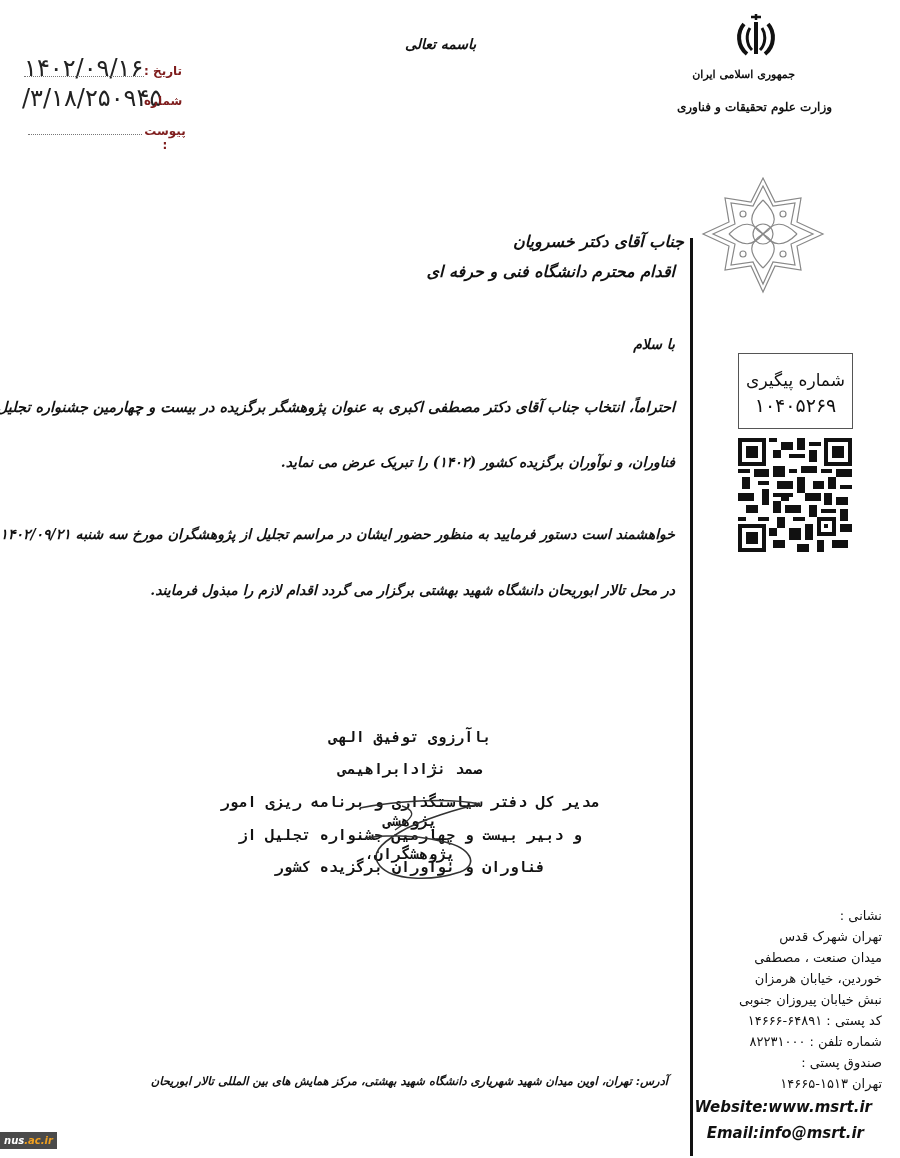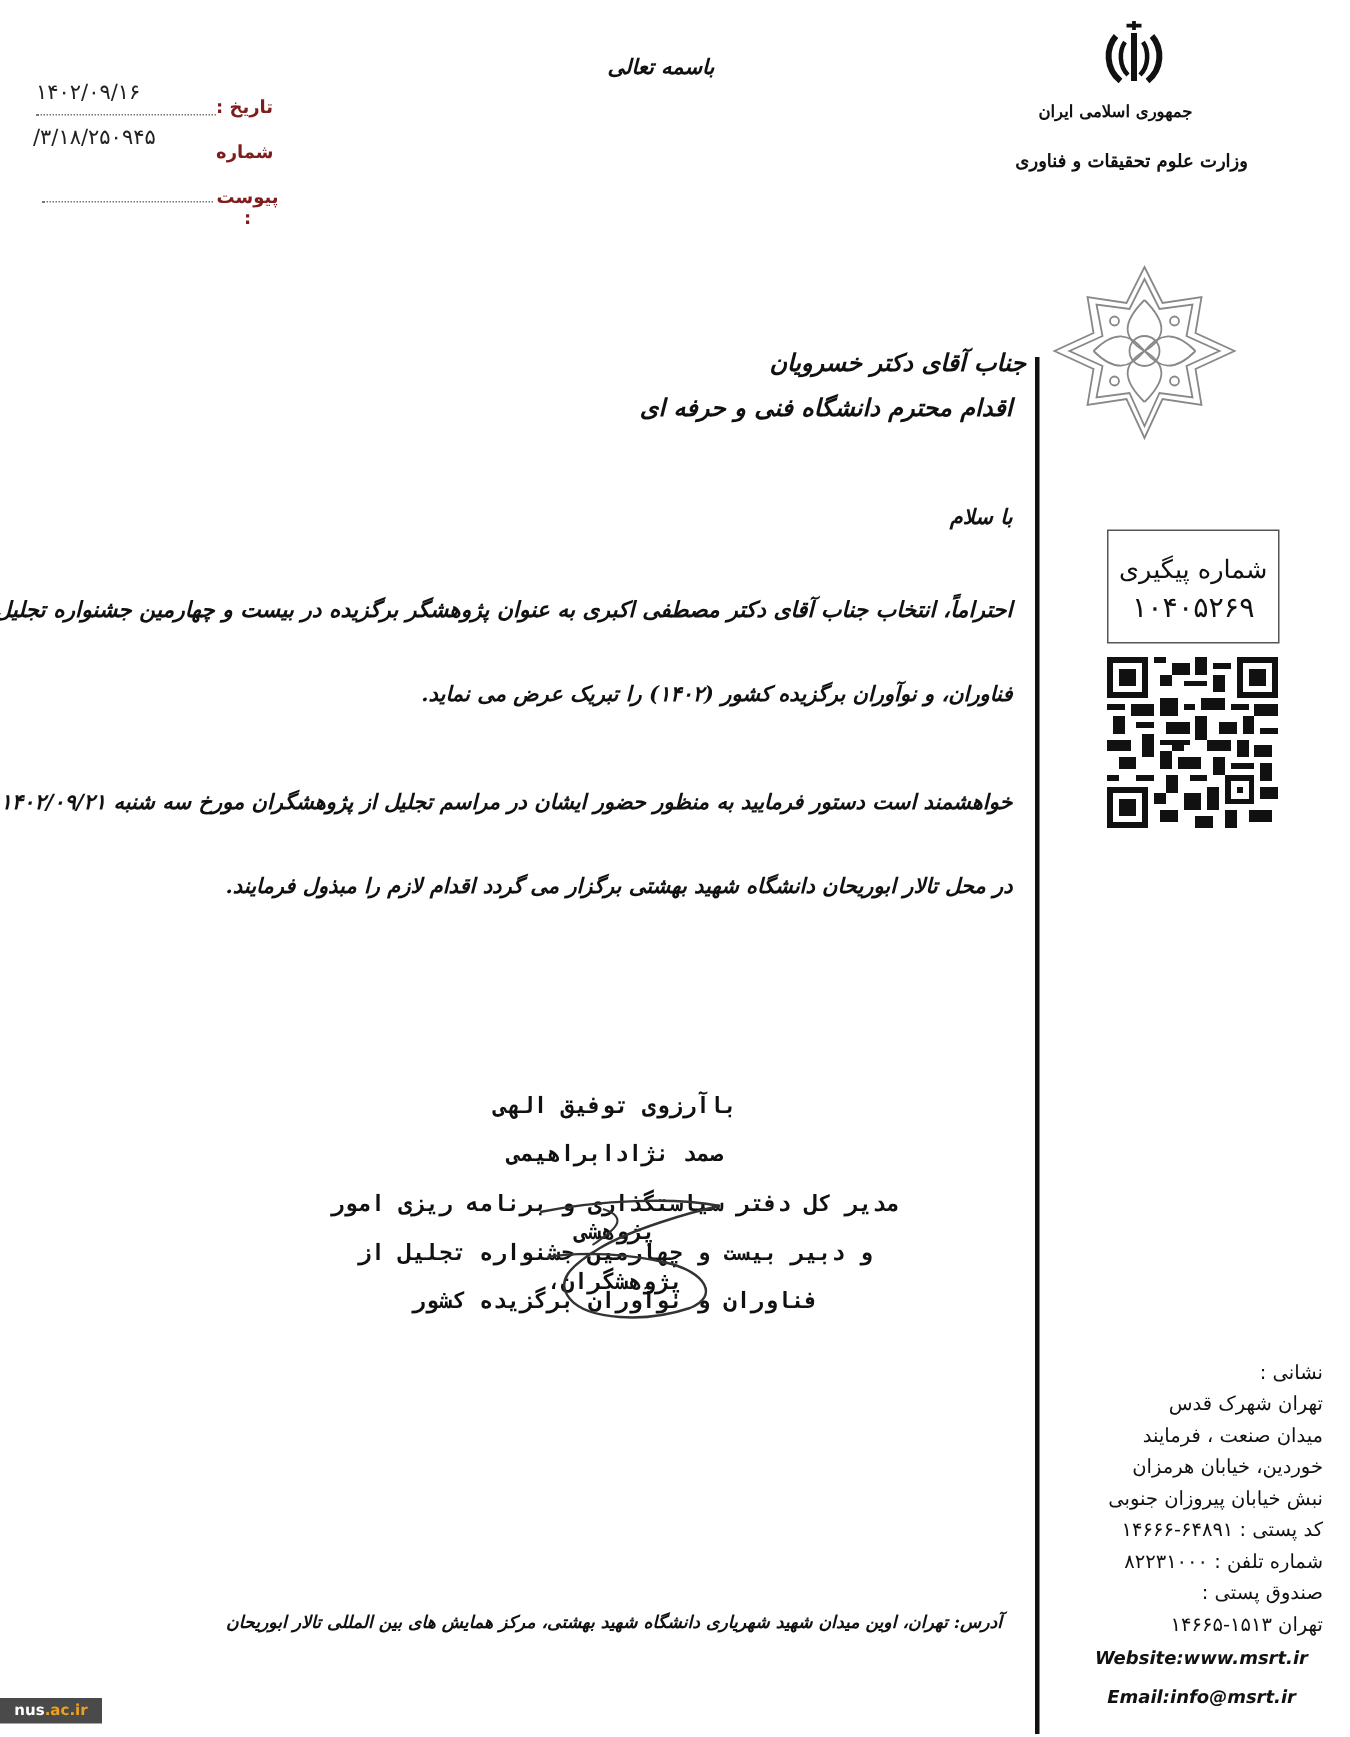--- a/index.html
+++ b/index.html
@@ -9,7 +9,7 @@
 
     
     .meta-label { font-size:12px; font-weight:bold; color:#7f1d1d; }
-    .meta-value { font-size:14px; color:#222; letter-spacing:1px; }
+    .meta-value { font-size:24px; color:#222; letter-spacing:1px; }
     .dots { border-bottom:1px dotted #777; height:0; }
 
     

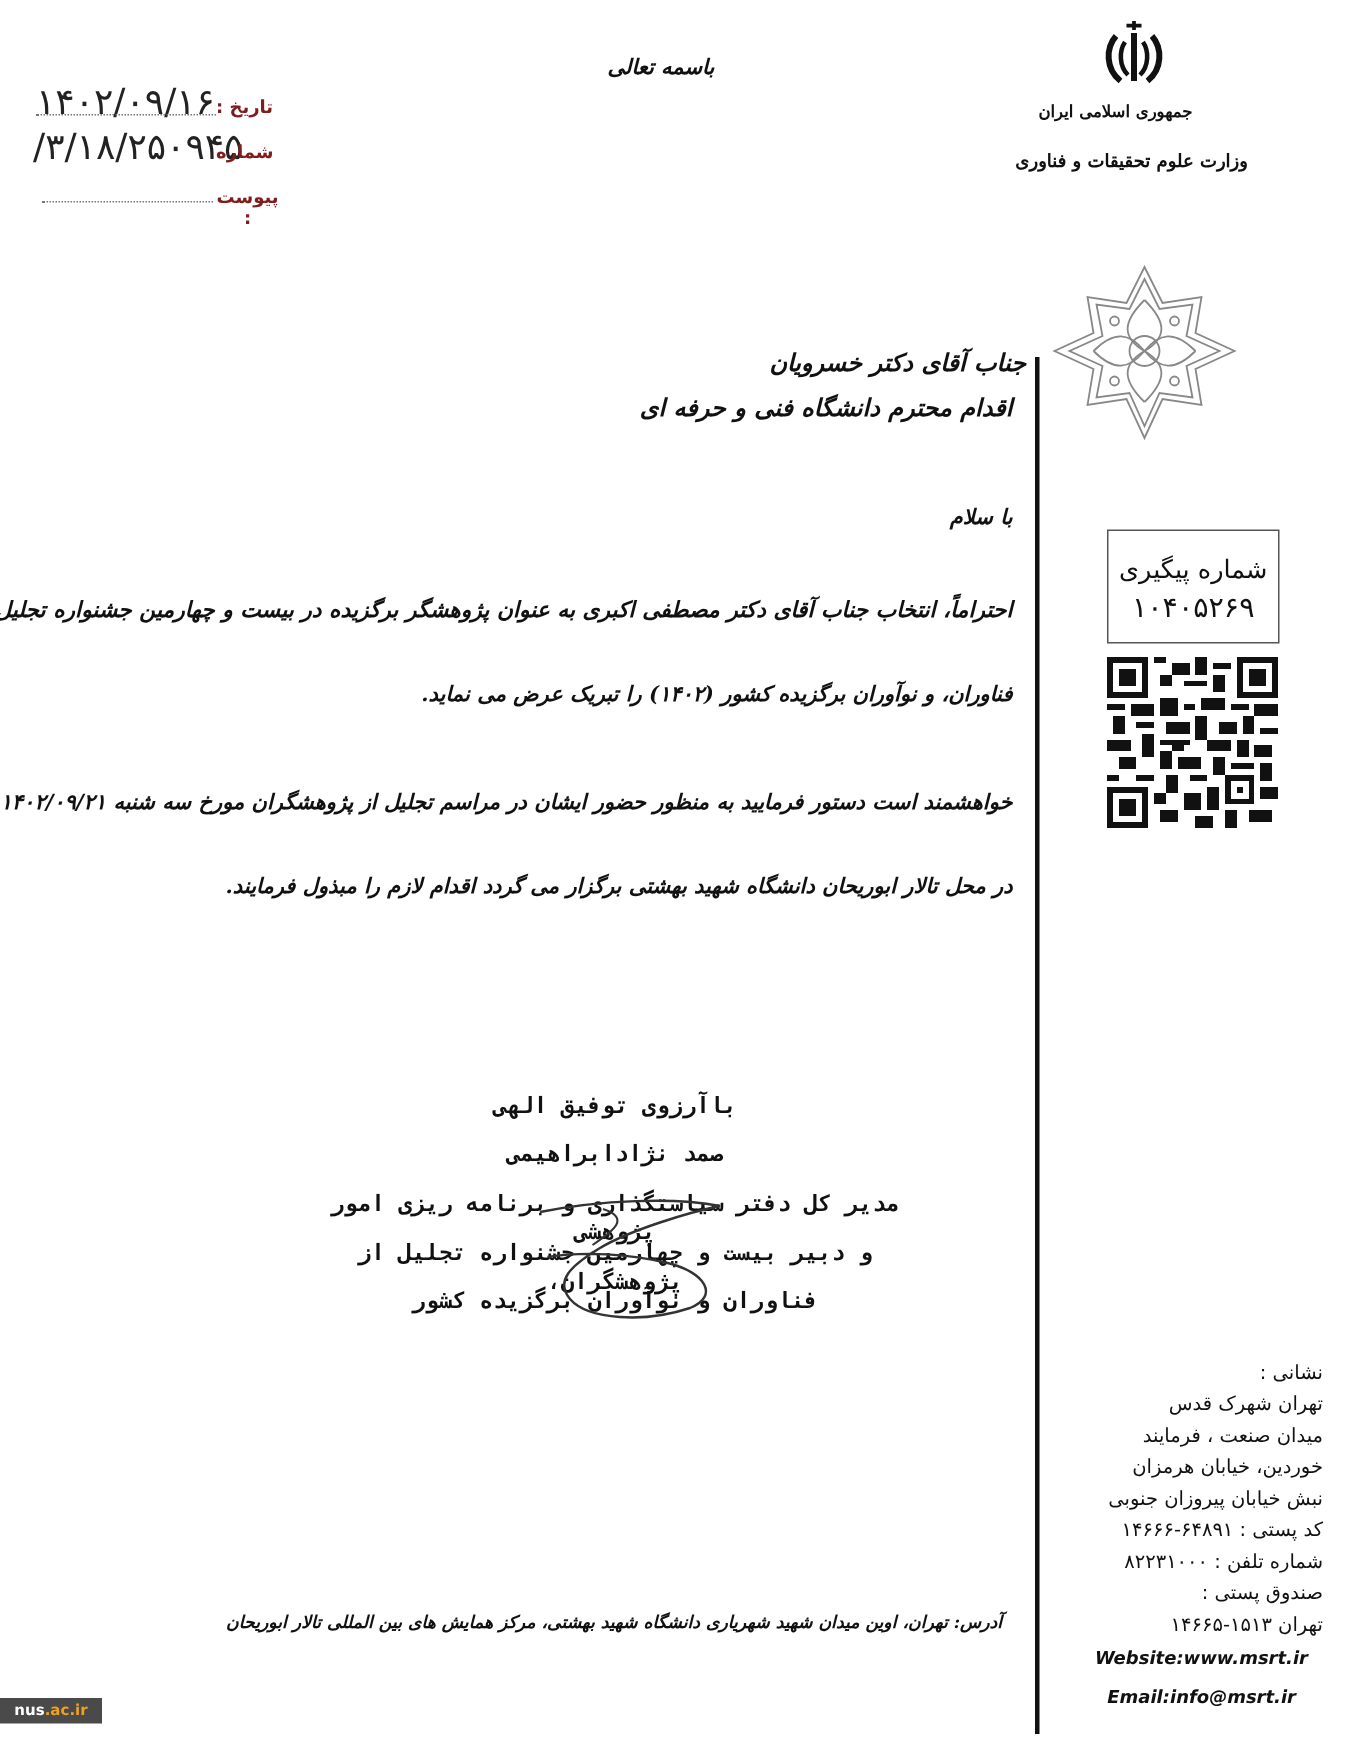--- a/index.html
+++ b/index.html
@@ -190,7 +190,7 @@
 <div class="addr-block rtl">
   <div>نشانی :</div>
   <div>تهران شهرک قدس</div>
-  <div>میدان صنعت ، فرمایند</div>
+  <div>میدان صنعت ، مصطفی</div>
   <div>خوردین، خیابان هرمزان</div>
   <div>نبش خیابان پیروزان جنوبی</div>
   <div>کد پستی : ۶۴۸۹۱-۱۴۶۶۶</div>

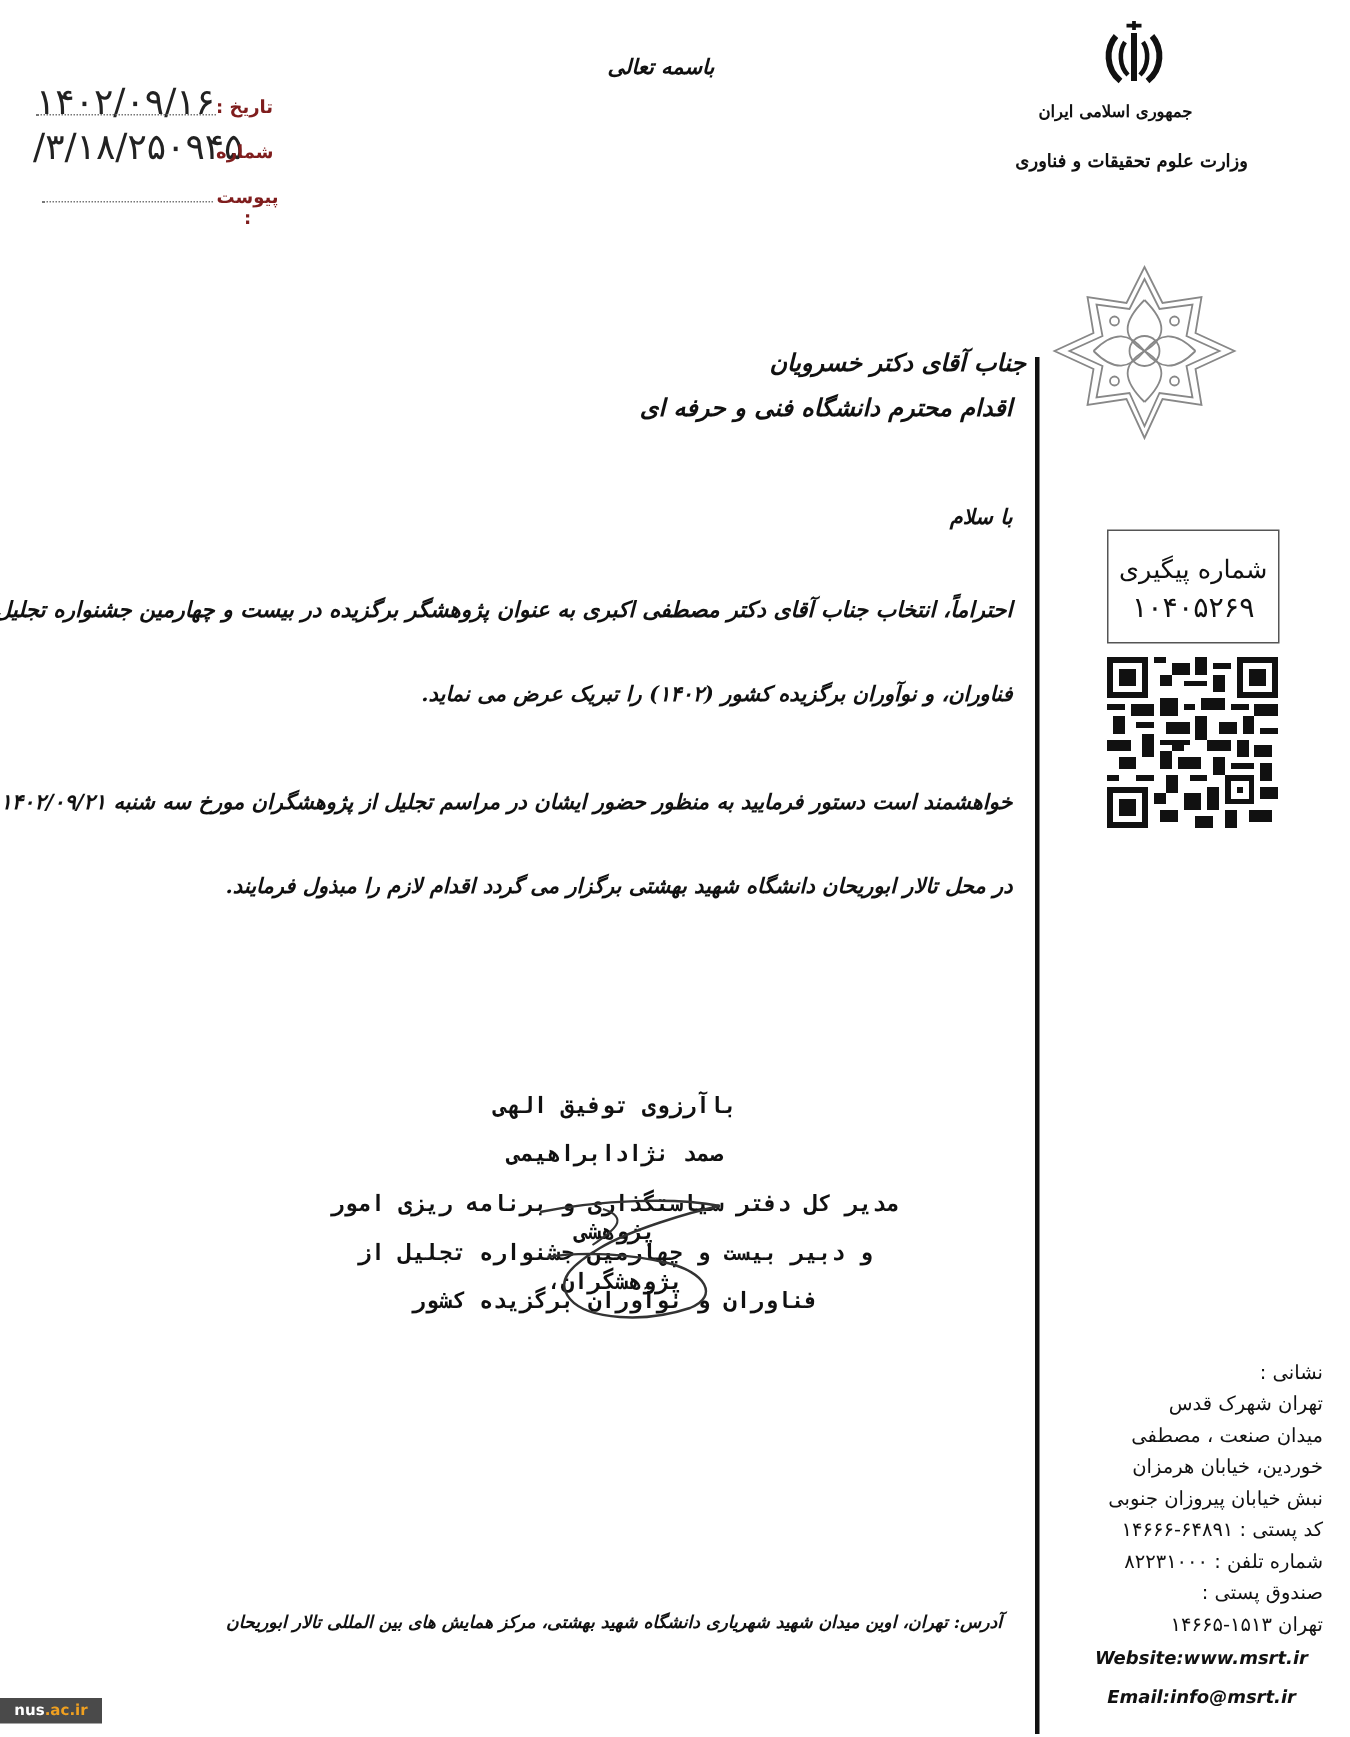--- a/index.html
+++ b/index.html
@@ -29,7 +29,7 @@
     .sig { position:absolute; left:200px; width:420px; text-align:center; font-weight:bold; font-size:15px; font-family:Liberation Mono, monospace; }
 
     .addr-block { position:absolute; right:18px; top:905px; width:185px; text-align:right; font-size:13px; line-height:21px; font-family:"DejaVu Sans", sans-serif; }
-    .contact { position:absolute; right:28px; font-weight:bold; font-style:italic; font-size:12px; font-family:"DejaVu Sans", sans-serif; direction:ltr; }
+    .contact { position:absolute; right:28px; font-weight:bold; font-style:italic; font-size:15px; font-family:"DejaVu Sans", sans-serif; direction:ltr; }
 
     .footer-addr { position:absolute; right:232px; top:1074px; white-space:nowrap; font-size:11.5px; }
 

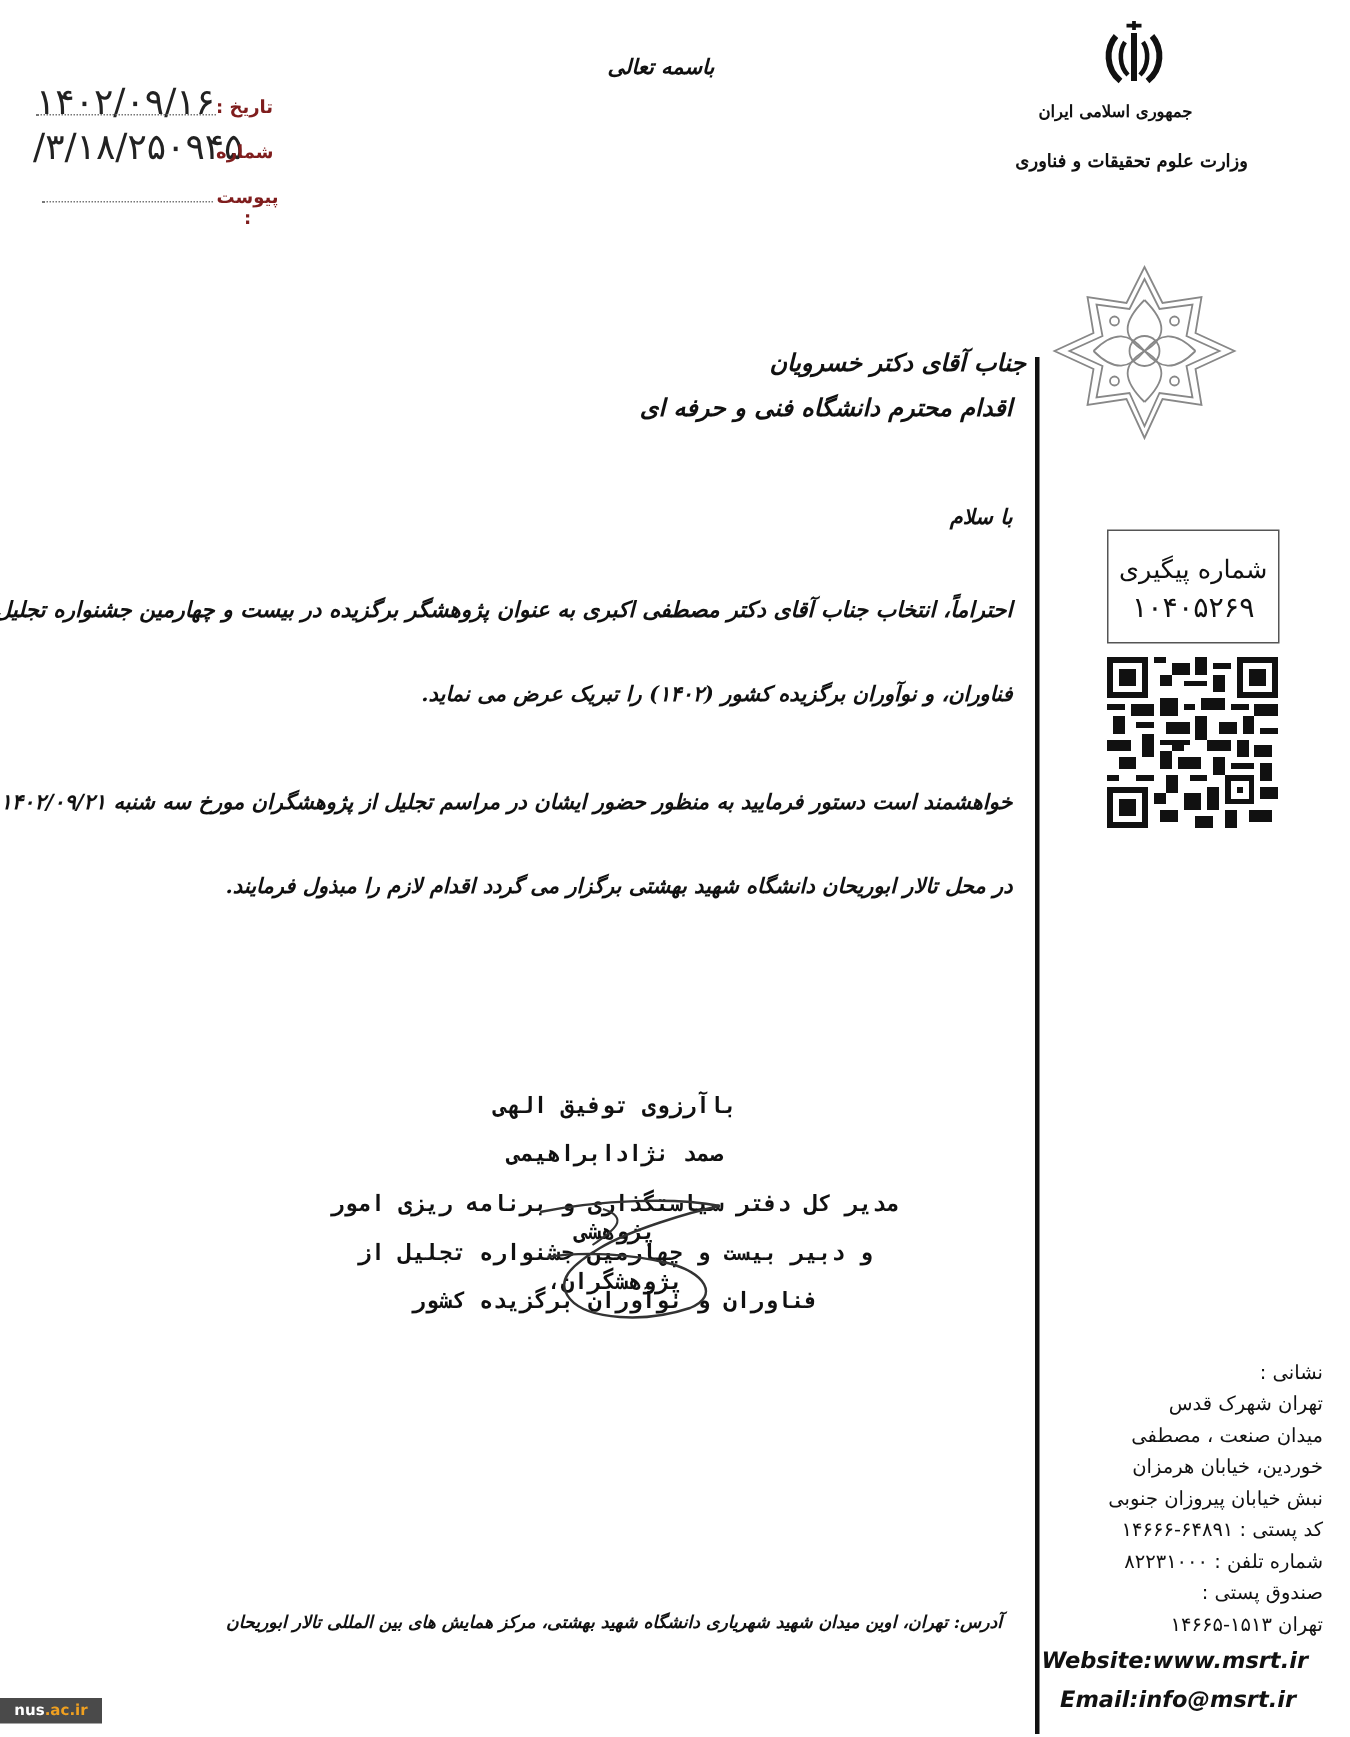--- a/index.html
+++ b/index.html
@@ -33,7 +33,7 @@
 
     .footer-addr { position:absolute; right:232px; top:1074px; white-space:nowrap; font-size:11.5px; }
 
-    .watermark { position:absolute; left:0; top:1132px; width:68px; height:17px; background:#4a4a4a; color:#fff; font-size:10px; font-weight:bold; line-height:17px; text-align:center; }
+    .watermark { position:absolute; left:0; top:1132px; width:57px; height:17px; background:#4a4a4a; color:#fff; font-size:10px; font-weight:bold; font-style:italic; line-height:17px; text-align:center; }
     .watermark .ac { color:#f0a020; }
   </style>
 </head>

